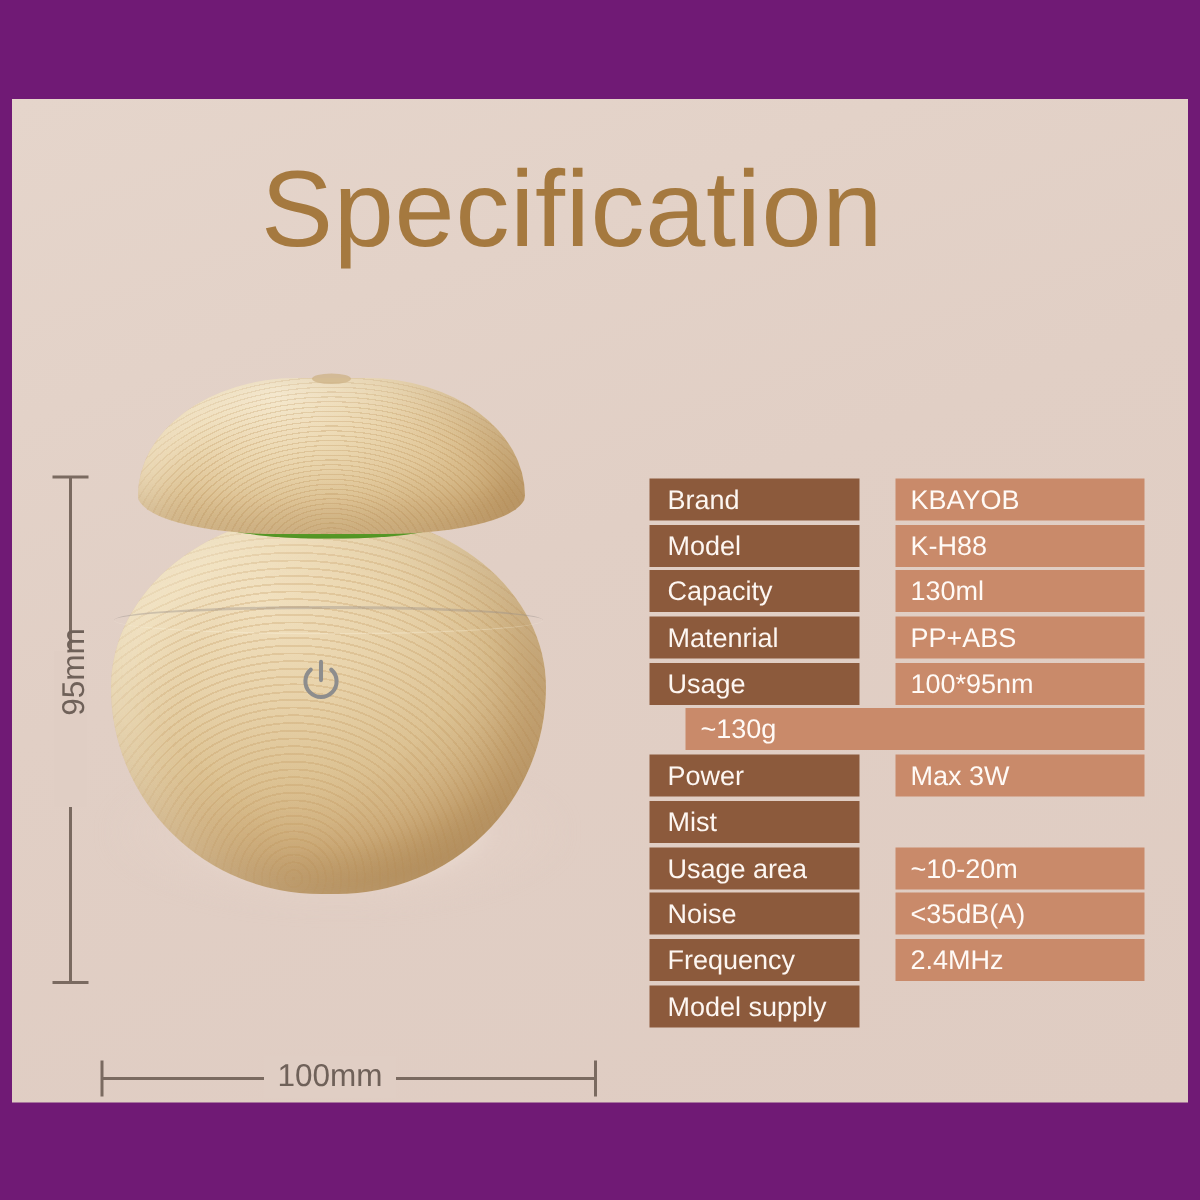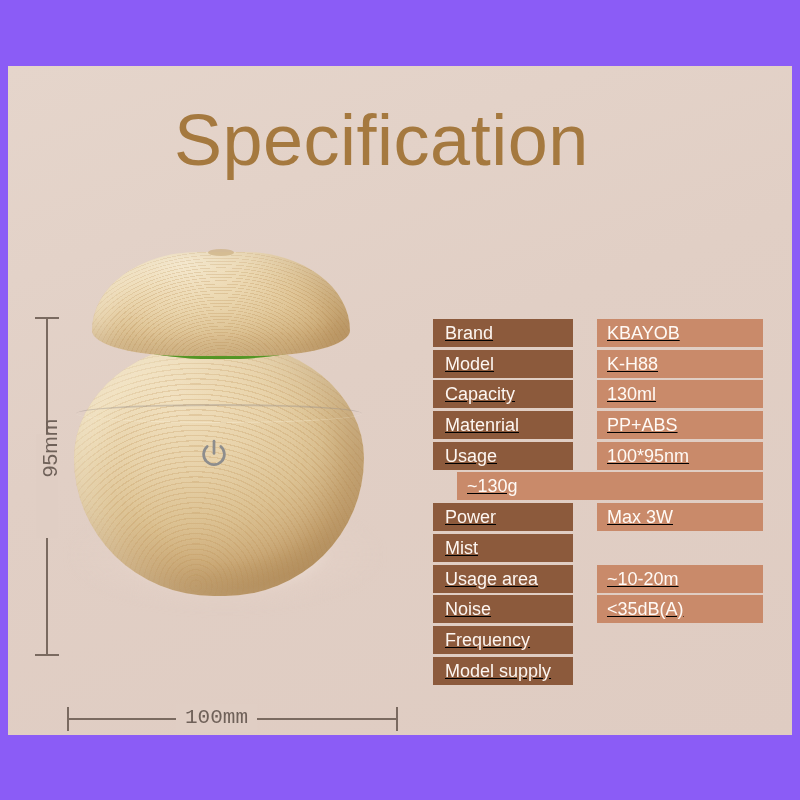--- a/index.html
+++ b/index.html
@@ -18,7 +18,7 @@
     position: relative;
     width: 800px;
     height: 800px;
-    background: #8b5cf6;
+    background: #701a75;
   }
 
   

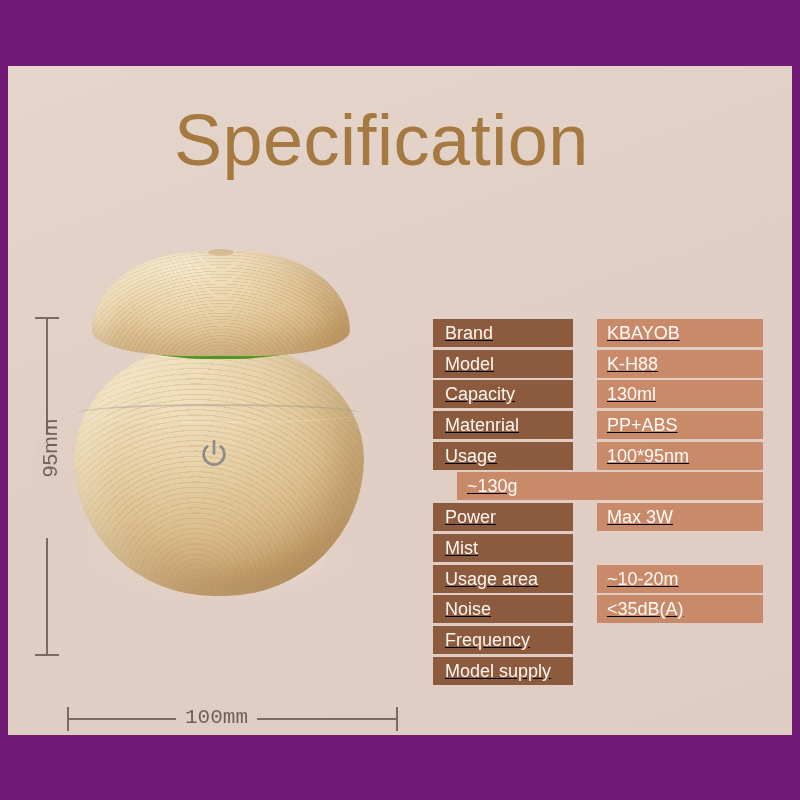--- a/index.html
+++ b/index.html
@@ -209,7 +209,6 @@
     left: 425px;
     top: 253px;
     width: 330px;
-    text-decoration: underline;
   }
   .spec-row {
     display: flex;

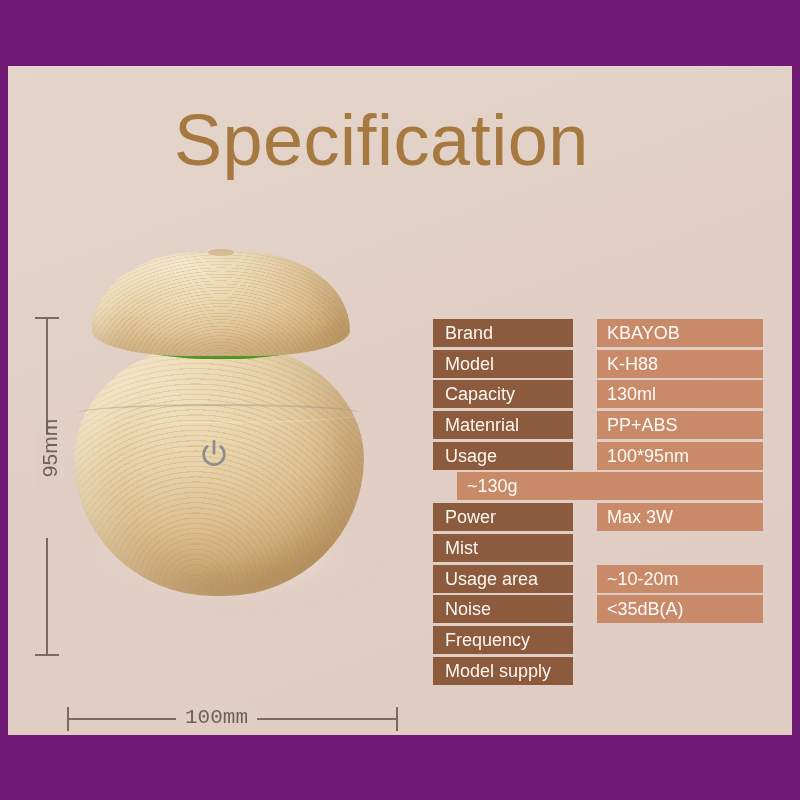--- a/index.html
+++ b/index.html
@@ -317,6 +317,7 @@
         </div>
         <div class="spec-row">
           <div class="spec-key">Frequency</div>
+          <div class="spec-val">2.4MHz</div>
         </div>
         <div class="spec-row">
           <div class="spec-key">Model supply</div>

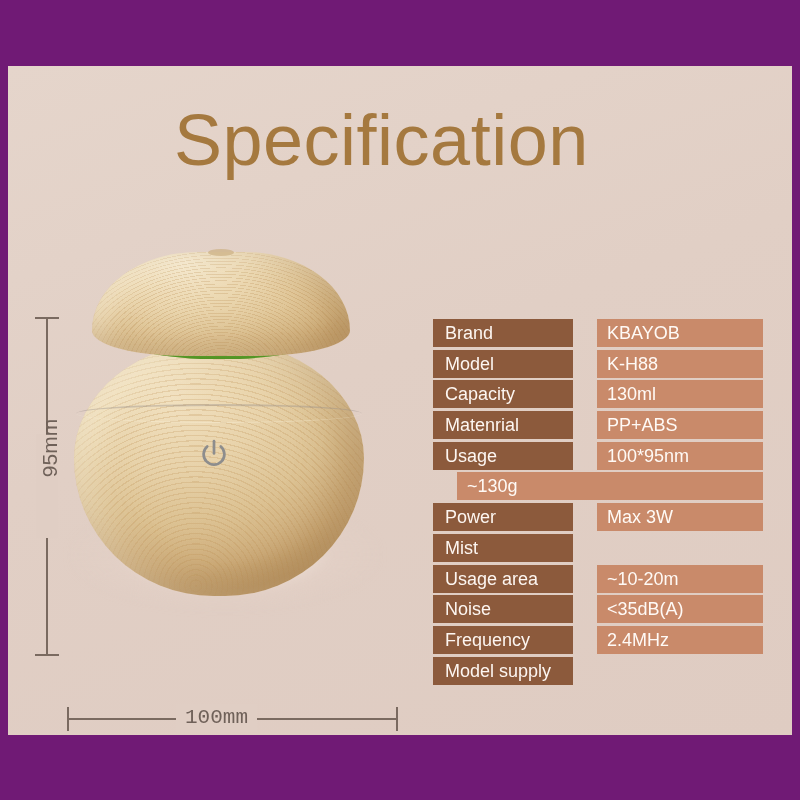--- a/index.html
+++ b/index.html
@@ -200,7 +200,6 @@
     padding: 0 9px;
     line-height: 28px;
     white-space: nowrap;
-    font-family: Liberation Mono, monospace;
   }
 
   

